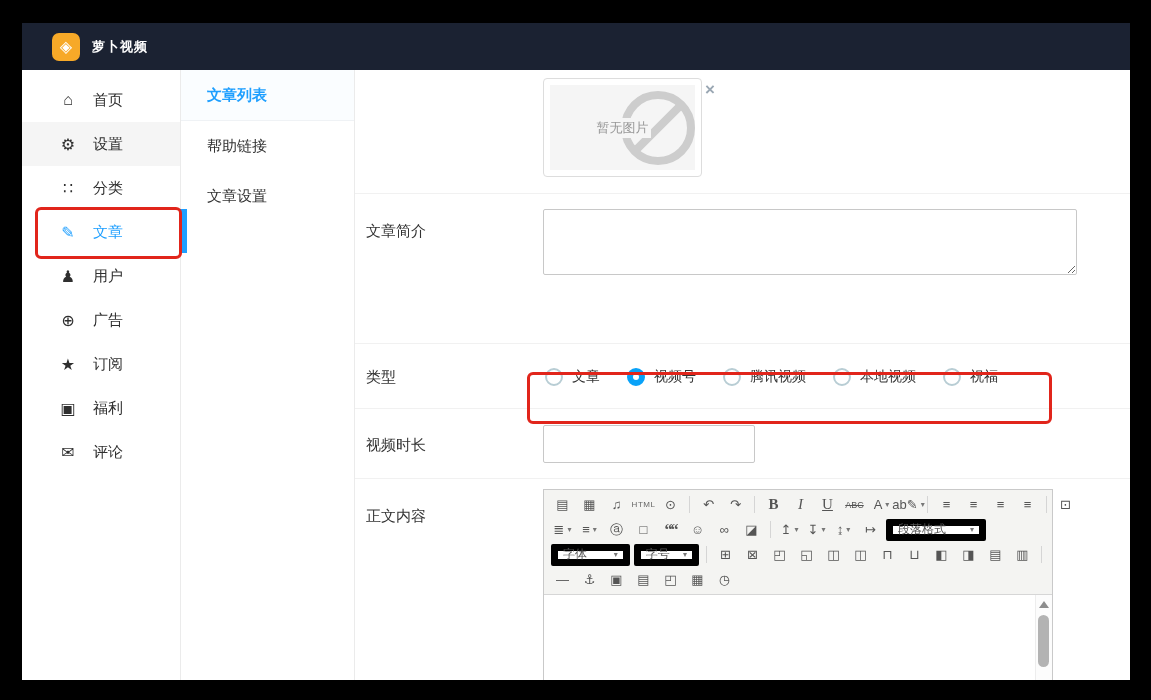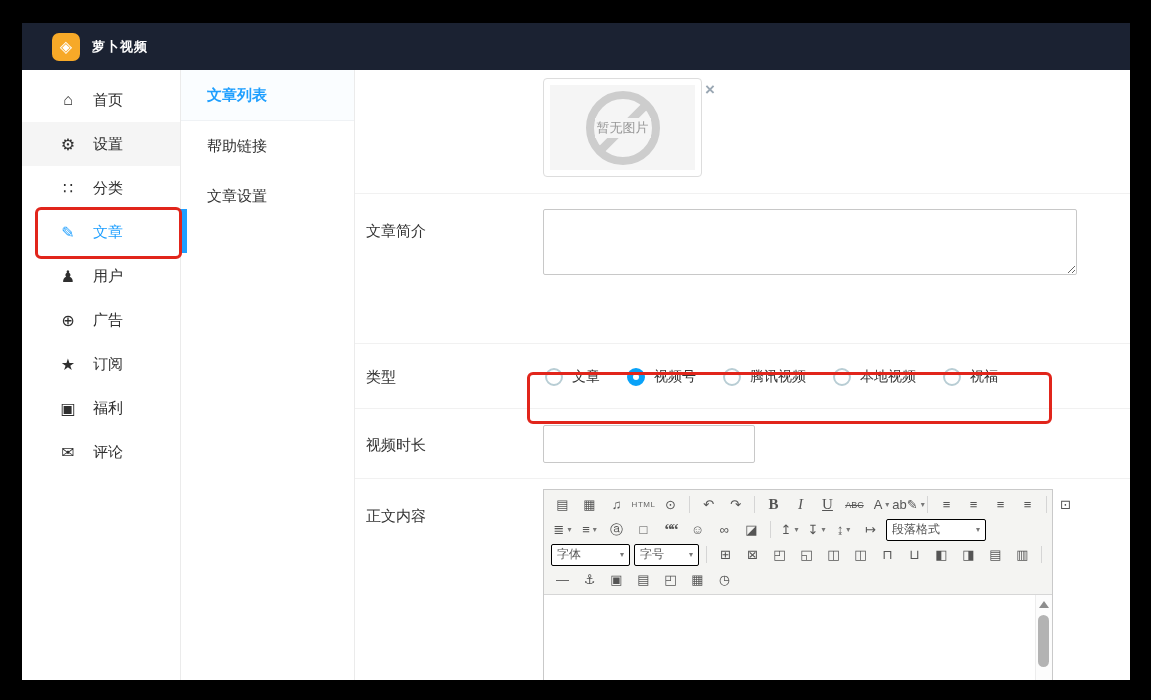--- a/index.html
+++ b/index.html
@@ -34,7 +34,7 @@
   
   .row-cover{height:123px;}
   .cover-card{position:absolute;left:188px;top:8px;width:159px;height:99px;border:1px solid #ddd;border-radius:4px;background:#fff;box-sizing:border-box;padding:6px;}
-  .cover-inner{width:100%;height:100%;background:#f5f5f5;position:relative;display:flex;align-items:center;justify-content:center;}
+  .cover-inner{width:100%;height:100%;background:#f5f5f5;position:relative;display:flex;align-items:center;justify-content:flex-end;}
   .noimg-circle{width:58px;height:58px;border:8px solid #cdcdcd;border-radius:50%;position:relative;}
   .noimg-circle::after{content:"";position:absolute;left:50%;top:50%;width:8px;height:62px;background:#cdcdcd;transform:translate(-50%,-50%) rotate(45deg);}
   .noimg-text{position:absolute;left:50%;top:50%;transform:translate(-50%,-50%);background:#f5f5f5;color:#979797;font-size:13px;padding:1px 2px;white-space:nowrap;}

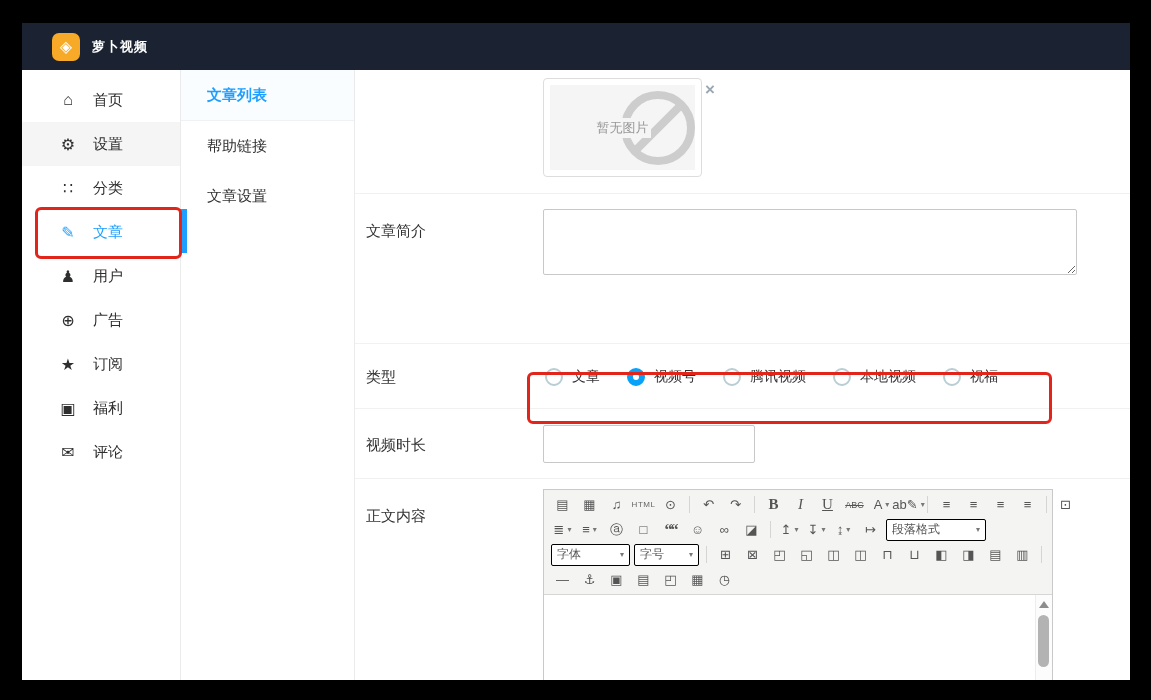--- a/index.html
+++ b/index.html
@@ -83,7 +83,7 @@
   .strike{font-size:9px;text-decoration:line-through;letter-spacing:0;}
   .quote{font-family:"Liberation Serif",serif;font-weight:bold;font-size:16px;letter-spacing:-2px;}
   .txt{font-size:8px;color:#666;letter-spacing:.5px;}
-  .select{background:#fff;border:1px solid #000000;height:22px;padding:0 5px;font-size:12px;color:#555;display:inline-flex;align-items:center;justify-content:space-between;box-sizing:border-box;margin:0 2px;cursor:pointer;}
+  .select{background:#fff;border:7px solid #000000;height:22px;padding:0 5px;font-size:12px;color:#555;display:inline-flex;align-items:center;justify-content:space-between;box-sizing:border-box;margin:0 2px;cursor:pointer;}
   .select .caret{display:inline;}
   [data-name="font-family-select"]{width:88px;}
   [data-name="font-size-select"]{width:72px;}

